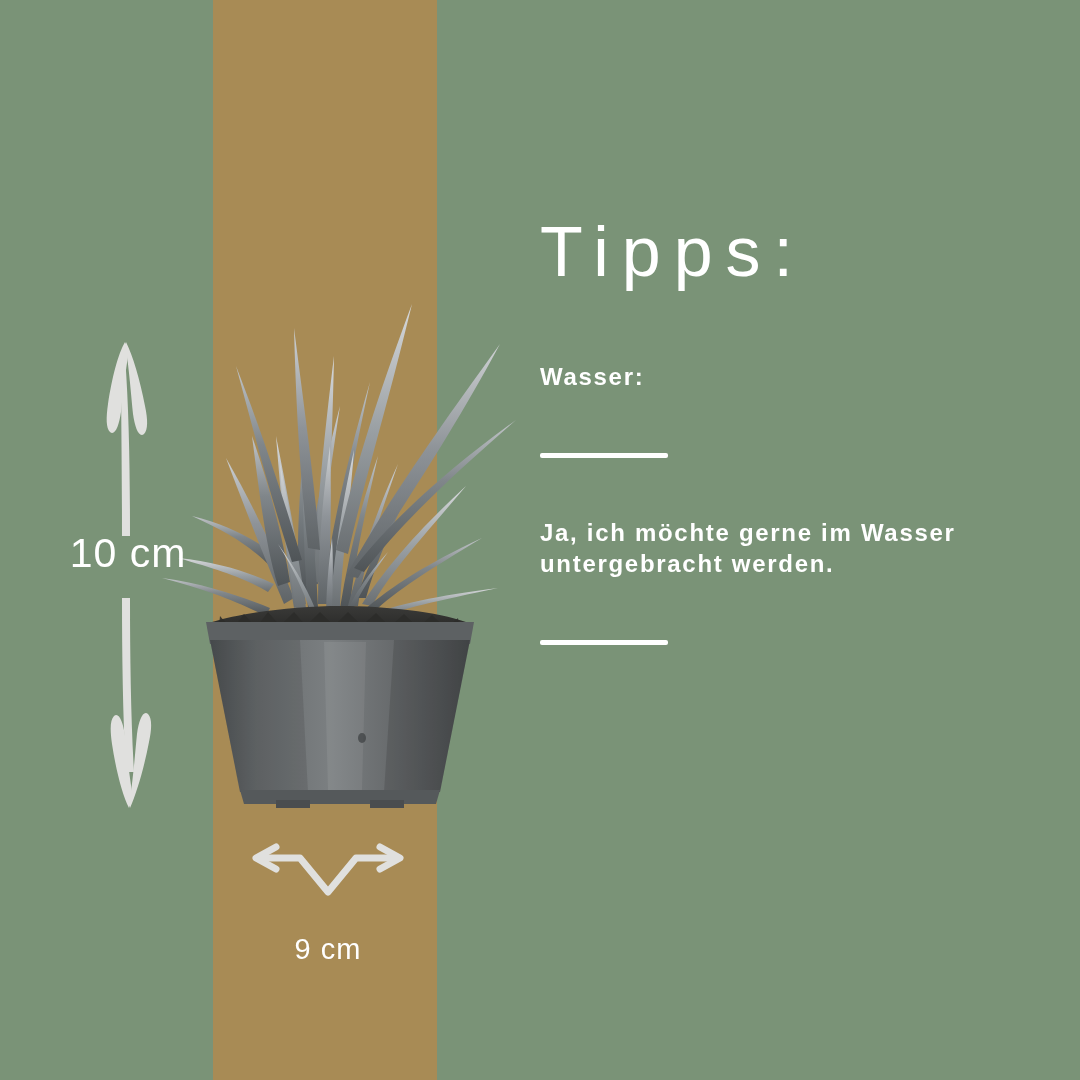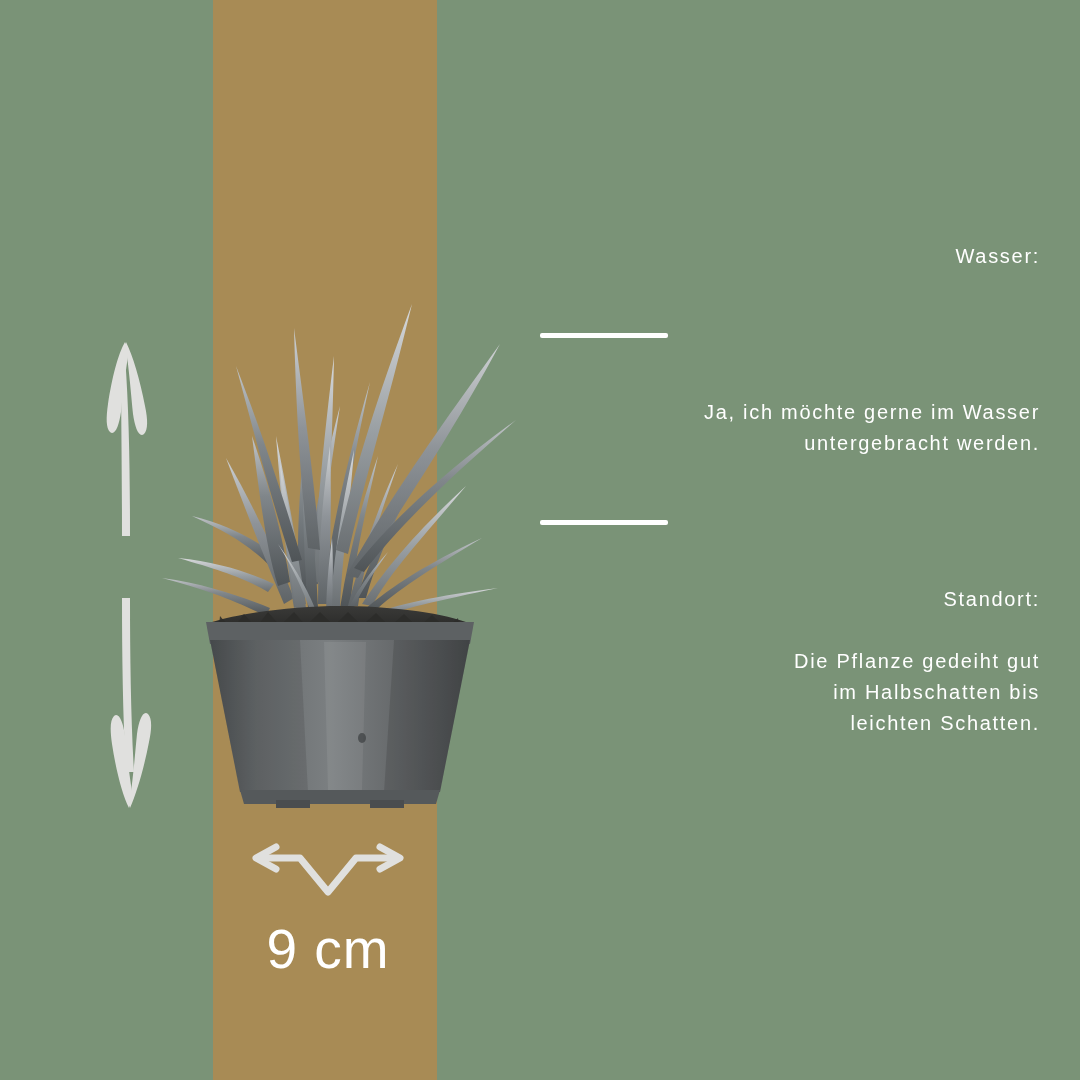--- a/index.html
+++ b/index.html
@@ -271,6 +271,7 @@
 
   <div class="tips-panel">
 
+    <div class="tips-title">Tipps:</div>
 
     <div class="tip-block">
       <span class="tip-heading">Wasser:</span>

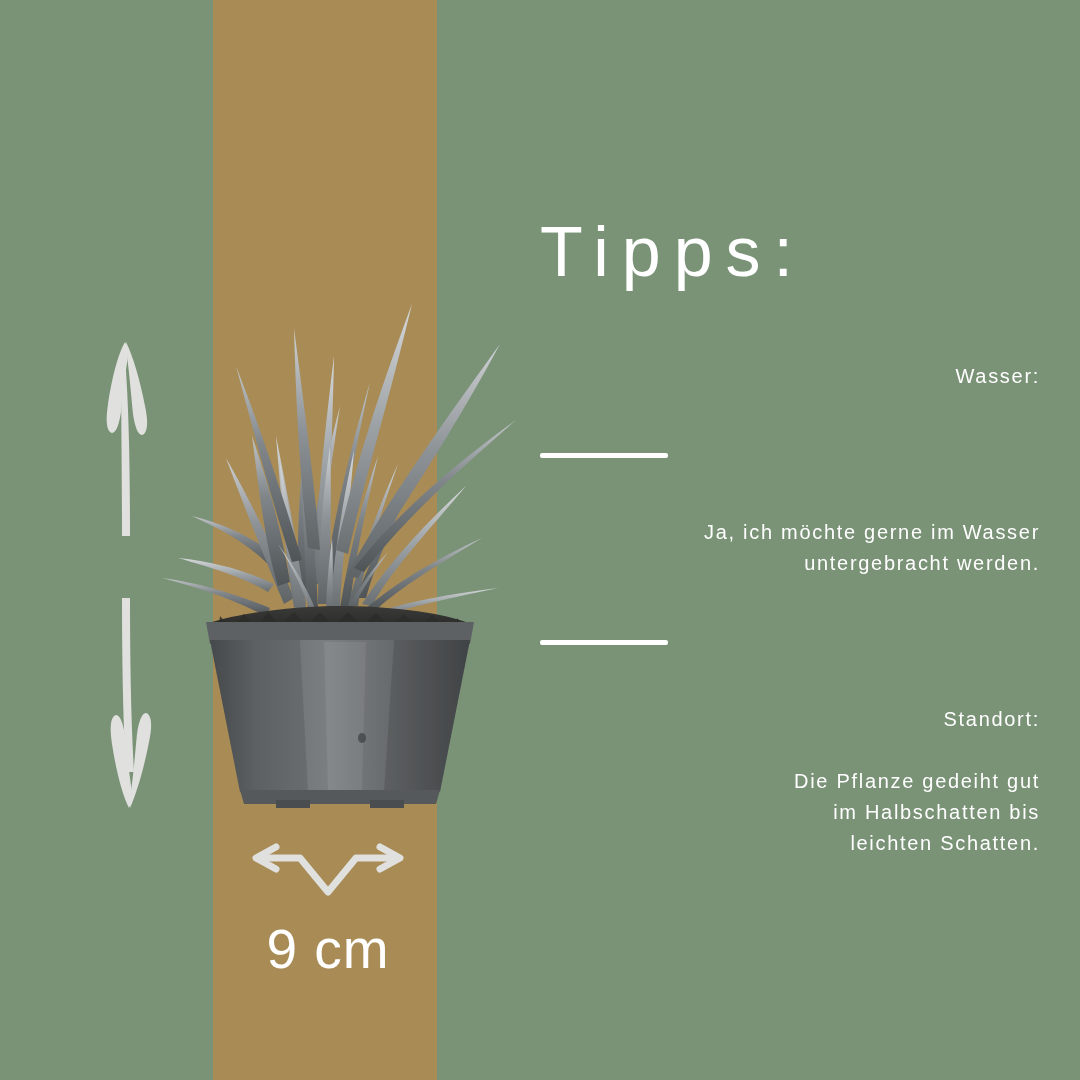--- a/index.html
+++ b/index.html
@@ -113,12 +113,11 @@
   }
   .tip-block {
     color: #ffffff;
-    font-size: 20px;
-    font-weight: 400;
+    font-size: 24px;
+    font-weight: 700;
     letter-spacing: 1.7px;
     line-height: 31px;
     white-space: pre-line;
-    text-align: right;
   }
   .tip-heading {
     display: block;

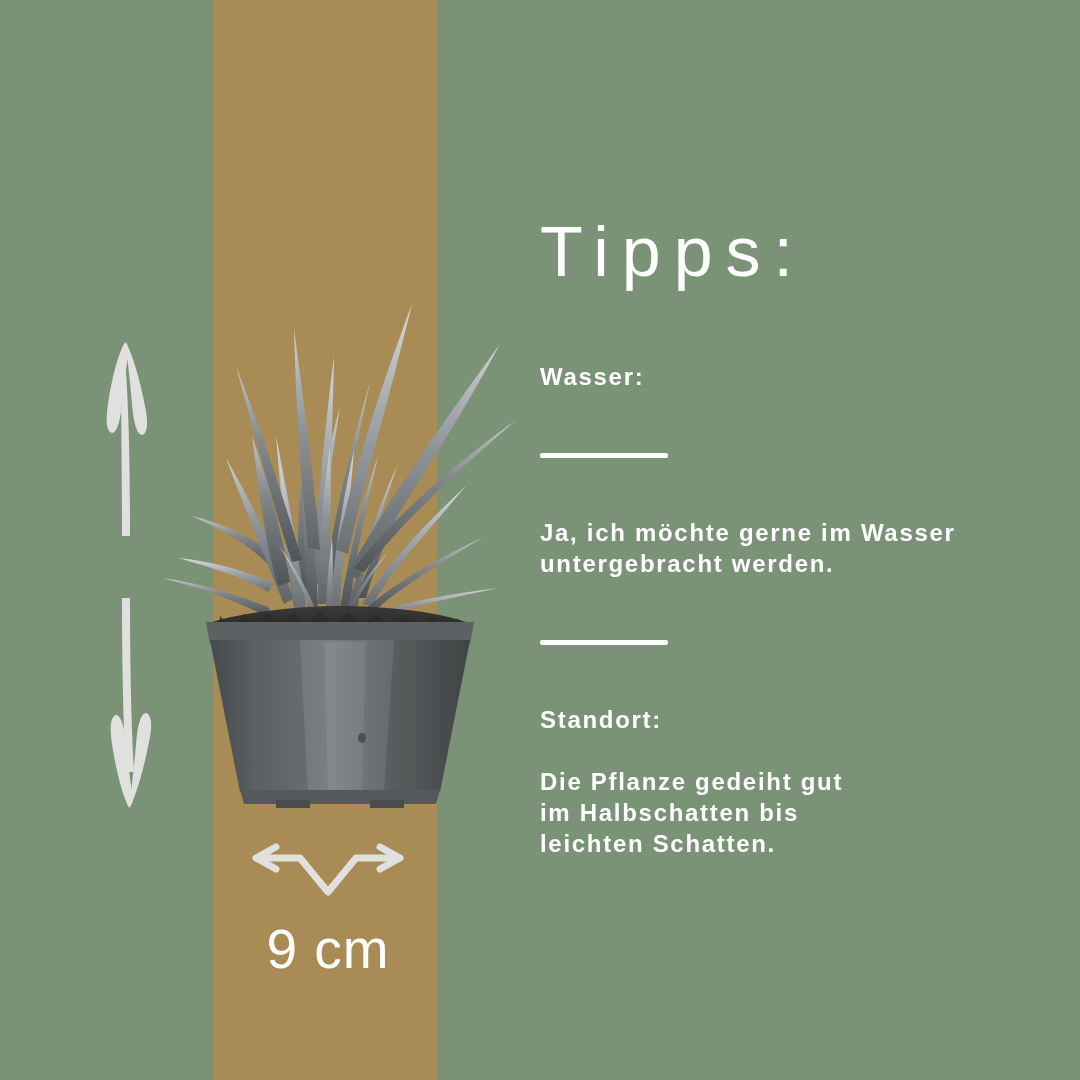--- a/index.html
+++ b/index.html
@@ -255,6 +255,7 @@
     </svg>
   </div>
 
+  <div class="label-height">10 cm</div>
 
   <div class="measure-horizontal">
     <svg viewBox="0 0 180 62" xmlns="http://www.w3.org/2000/svg">

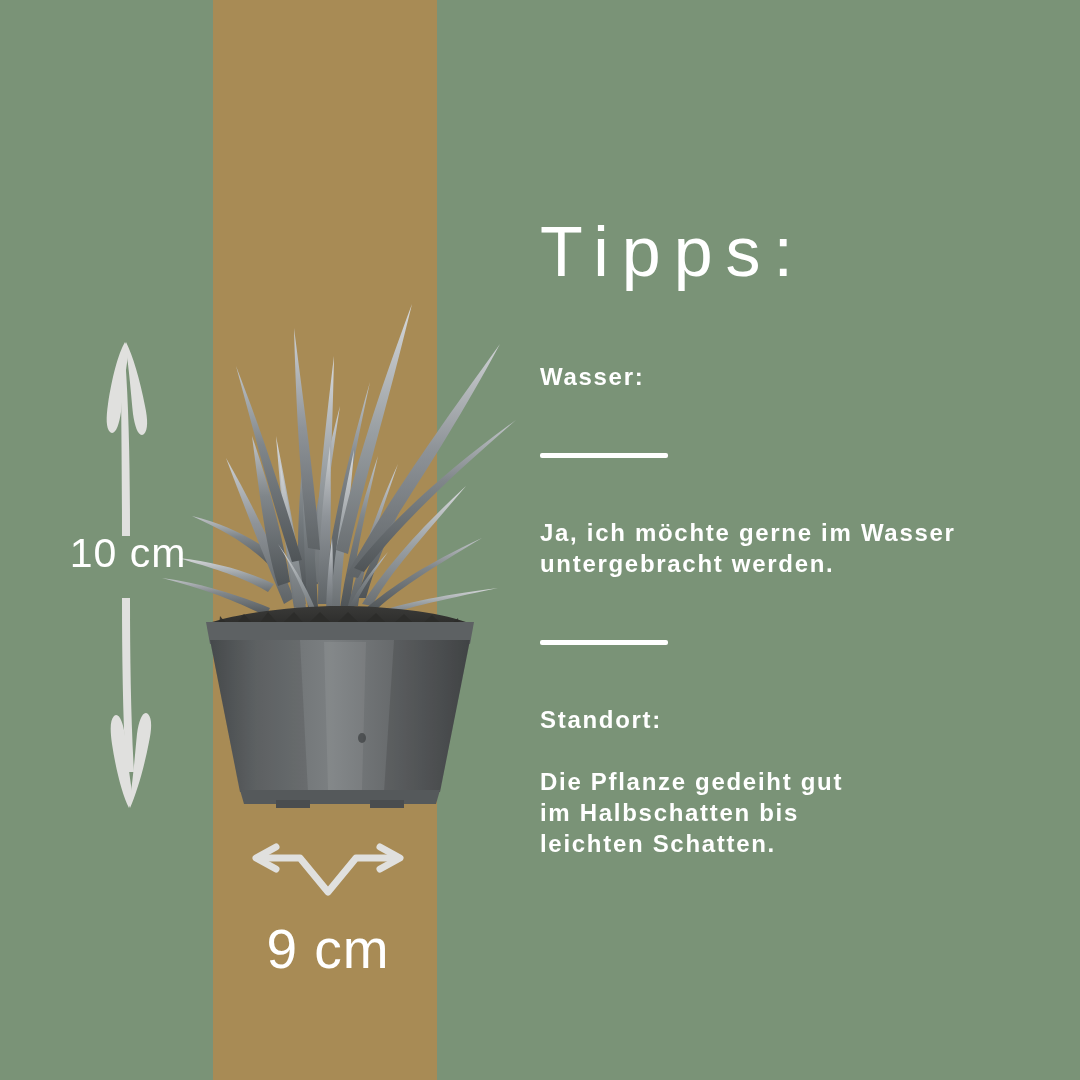--- a/index.html
+++ b/index.html
@@ -286,12 +286,6 @@
 
     <div class="tip-divider"></div>
 
-    <div class="tip-block">
-      <span class="tip-heading">Standort:</span>
-      <span class="tip-body">Die Pflanze gedeiht gut
-im Halbschatten bis
-leichten Schatten.</span>
-    </div>
 
   </div>
 

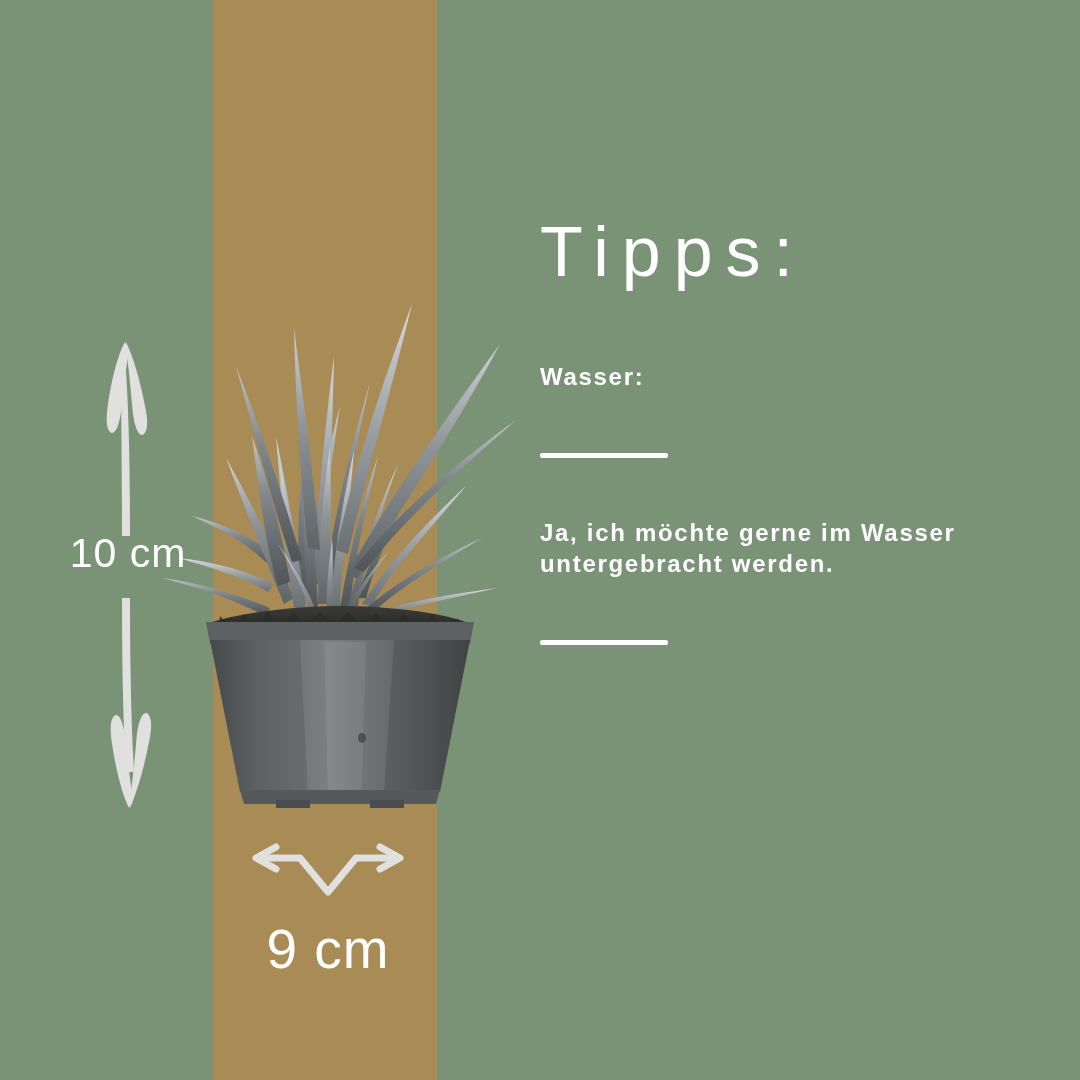--- a/index.html
+++ b/index.html
@@ -88,7 +88,7 @@
     width: 180px;
     text-align: center;
     color: #ffffff;
-    font-size: 55px;
+    font-size: 29px;
     font-weight: 400;
     letter-spacing: 1px;
     line-height: 50px;

